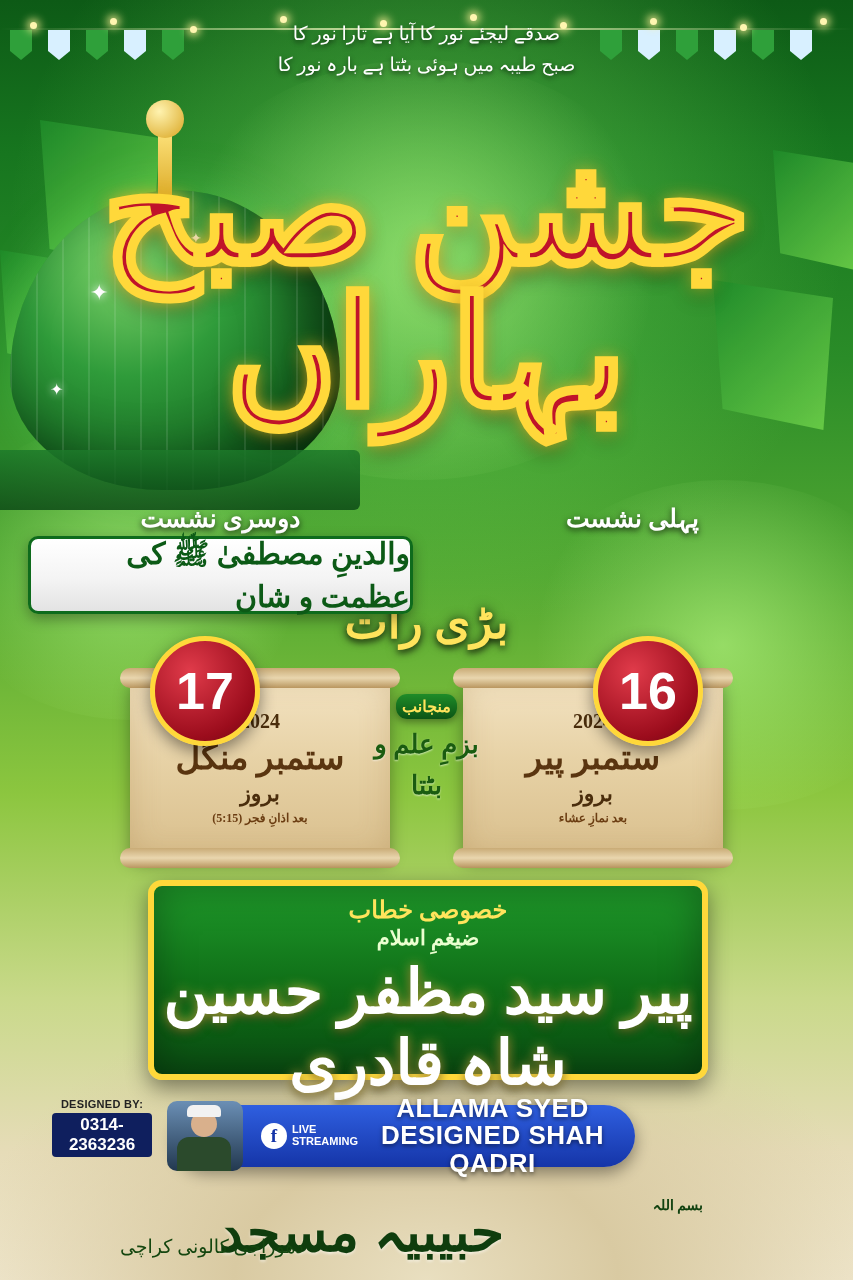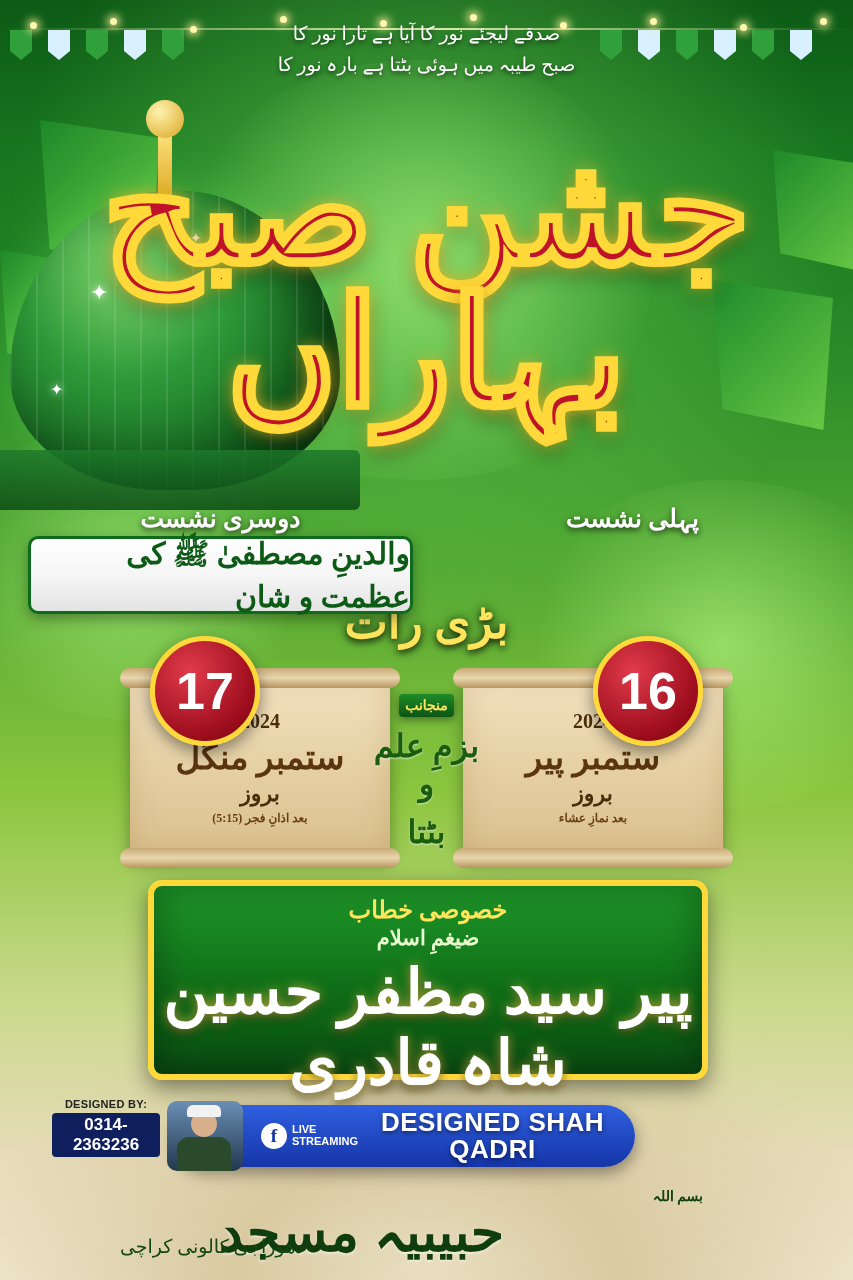--- a/index.html
+++ b/index.html
@@ -168,8 +168,8 @@
   }
   .mid-tag .ribbon {
     background:linear-gradient(180deg,#1e8c28,#0c5415);
-    color:#ffe45c; font-size:14px; font-weight:bold;
-    padding:3px 6px; border-radius:4px; display:inline-block;
+    color:#ffe45c; font-size:16px; font-weight:bold;
+    padding:3px 6px; border-radius:11px; display:inline-block;
     box-shadow:0 3px 8px rgba(0,0,0,.4);
   }
   .mid-tag .l1, .mid-tag .l2 {

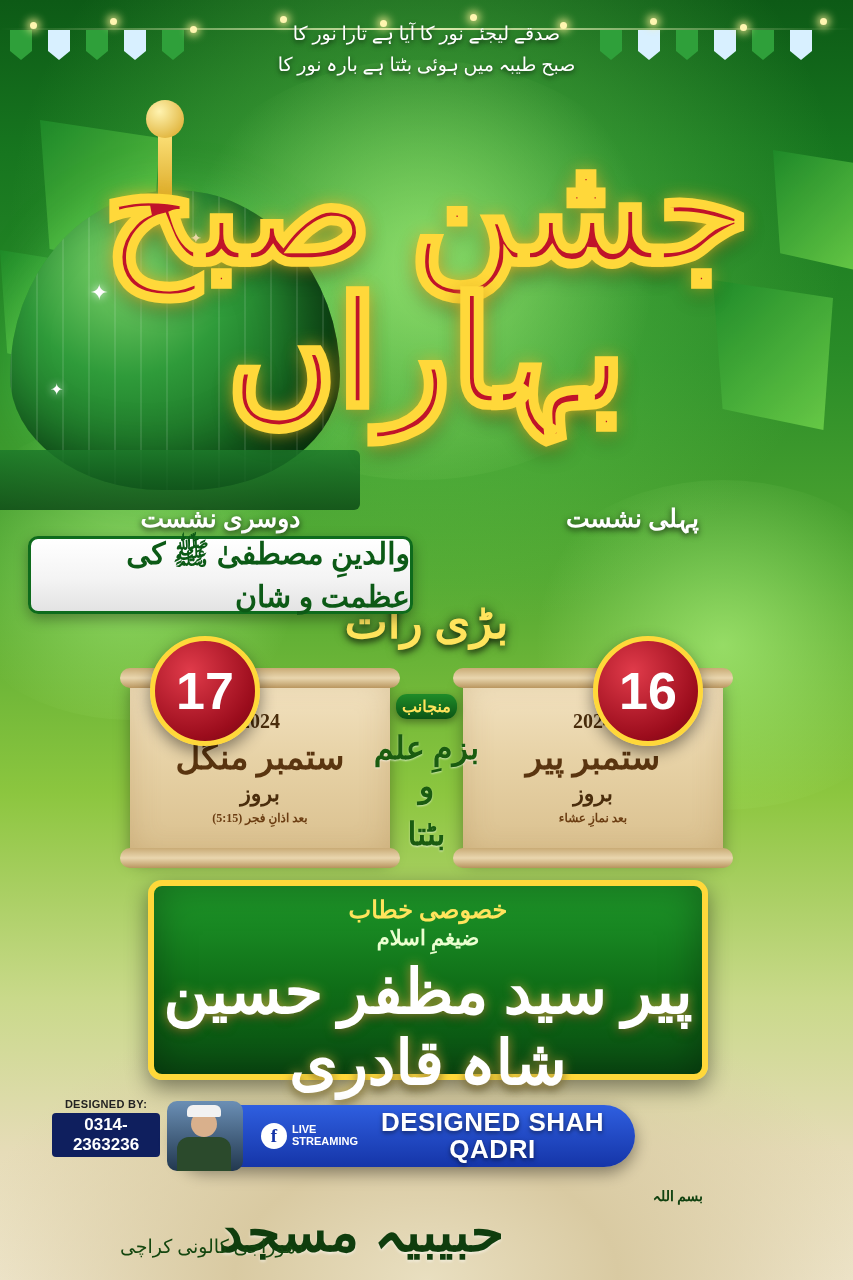--- a/index.html
+++ b/index.html
@@ -173,7 +173,7 @@
     box-shadow:0 3px 8px rgba(0,0,0,.4);
   }
   .mid-tag .l1, .mid-tag .l2 {
-    margin-top:10px; font-size:32px; font-weight:bold; color:#1a5c10;
+    margin-top:10px; font-size:26px; font-weight:bold; color:#1a5c10;
     text-shadow:0 1px 2px rgba(255,255,255,.6);
   }
 

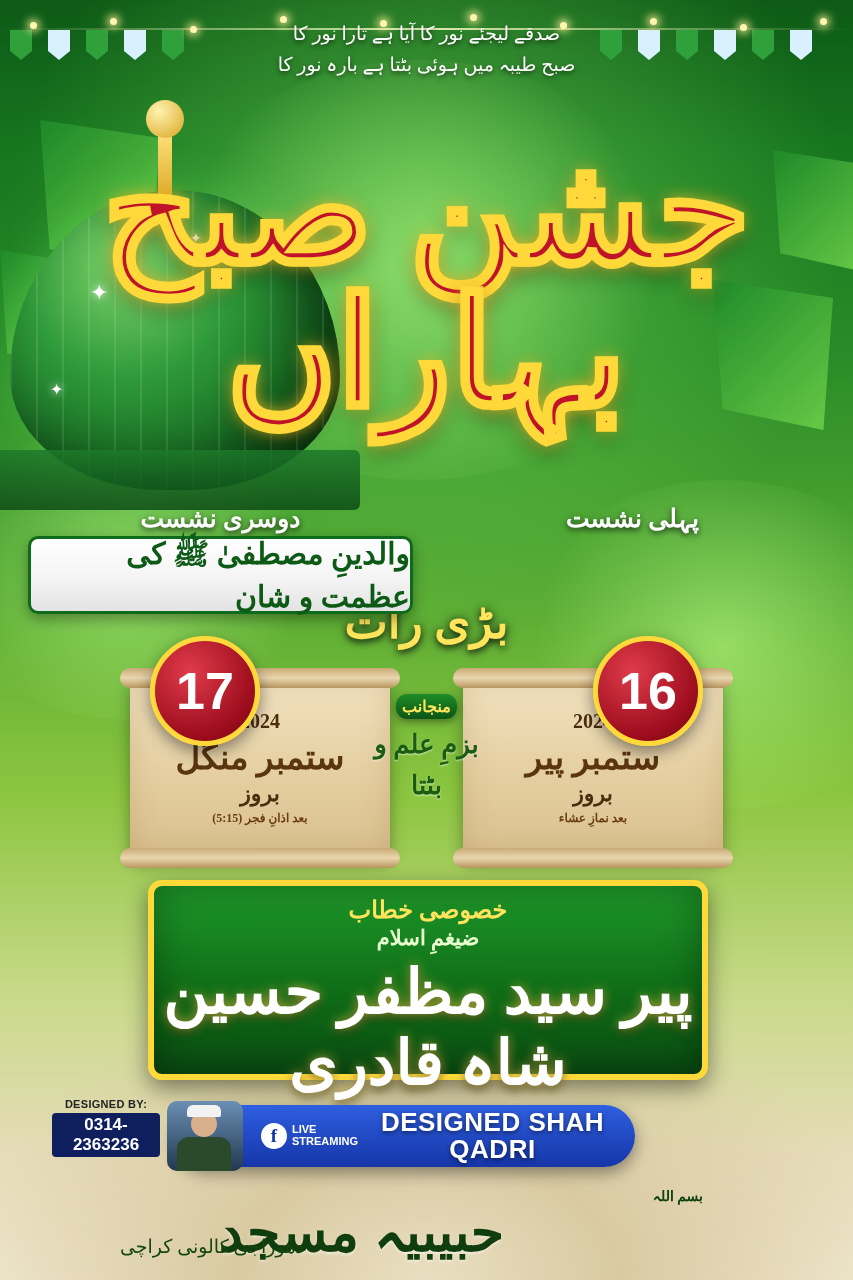--- a/index.html
+++ b/index.html
@@ -195,7 +195,7 @@
 
   
   .designer {
-    position:absolute; left:52px; top:1098px; width:108px; text-align:center;
+    position:absolute; left:52px; top:1098px; width:100px; text-align:center;
     font-family:"Liberation Sans", sans-serif;
   }
   .designer .lbl { font-size:11px; font-weight:bold; color:#222; letter-spacing:.3px; }

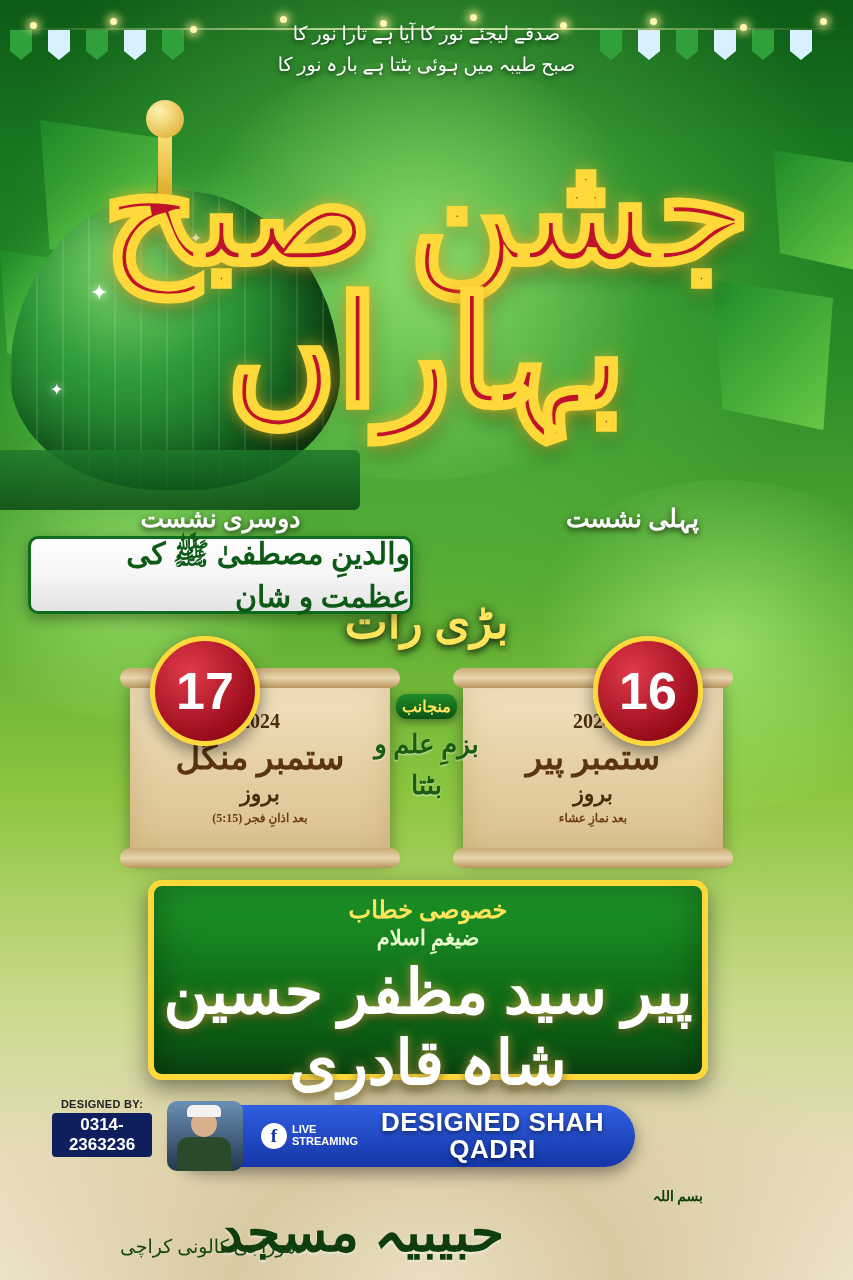--- a/index.html
+++ b/index.html
@@ -377,6 +377,7 @@
       <div>STREAMING</div>
     </div>
     <div class="live-name">
+      <div>ALLAMA SYED</div>
       <div>DESIGNED SHAH QADRI</div>
     </div>
   </div>

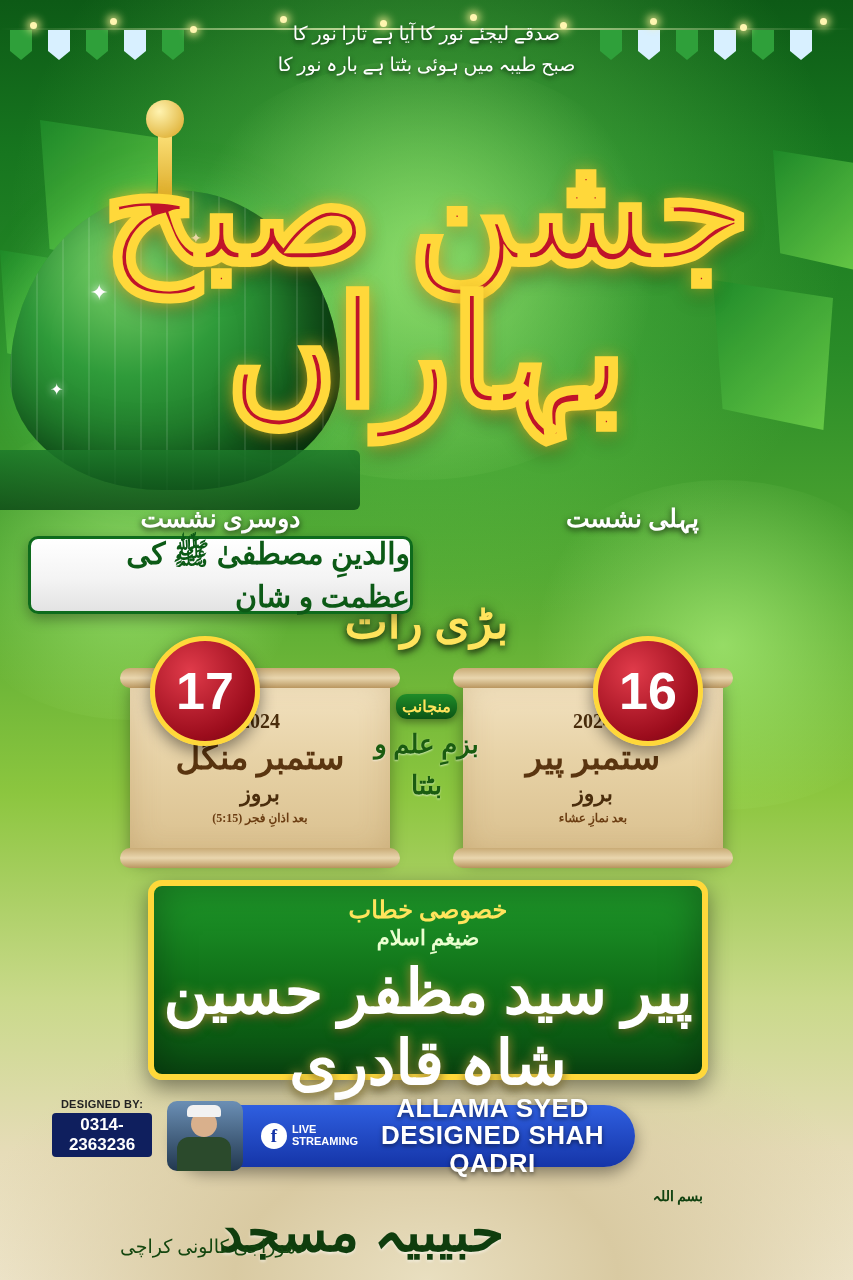--- a/index.html
+++ b/index.html
@@ -241,7 +241,7 @@
   
   .footer { position:absolute; left:0; bottom:0; width:853px; height:120px; }
   .foot-crest {
-    position:absolute; right:150px; bottom:76px; text-align:center;
+    position:absolute; right:150px; bottom:67px; text-align:center;
     direction:rtl; font-family:"Liberation Serif", serif;
     color:#10410f; font-size:14px; font-weight:bold; line-height:1.1;
   }

